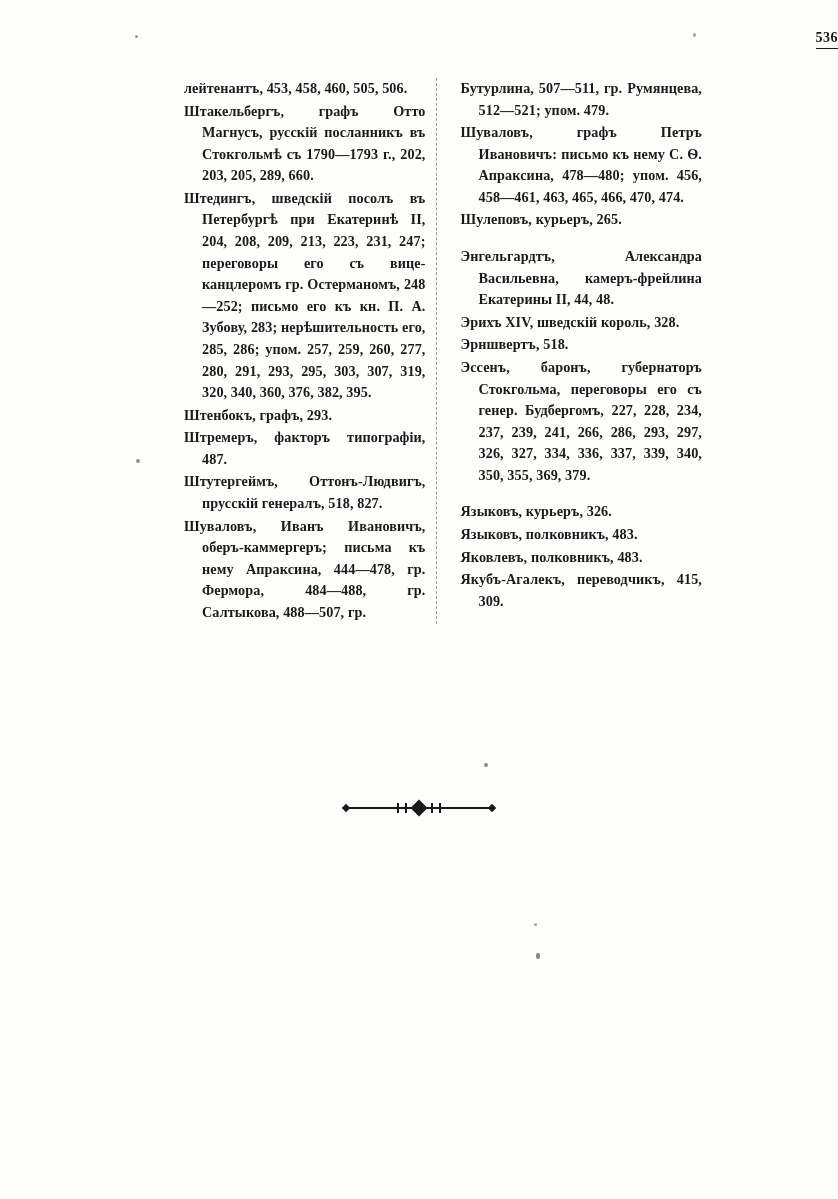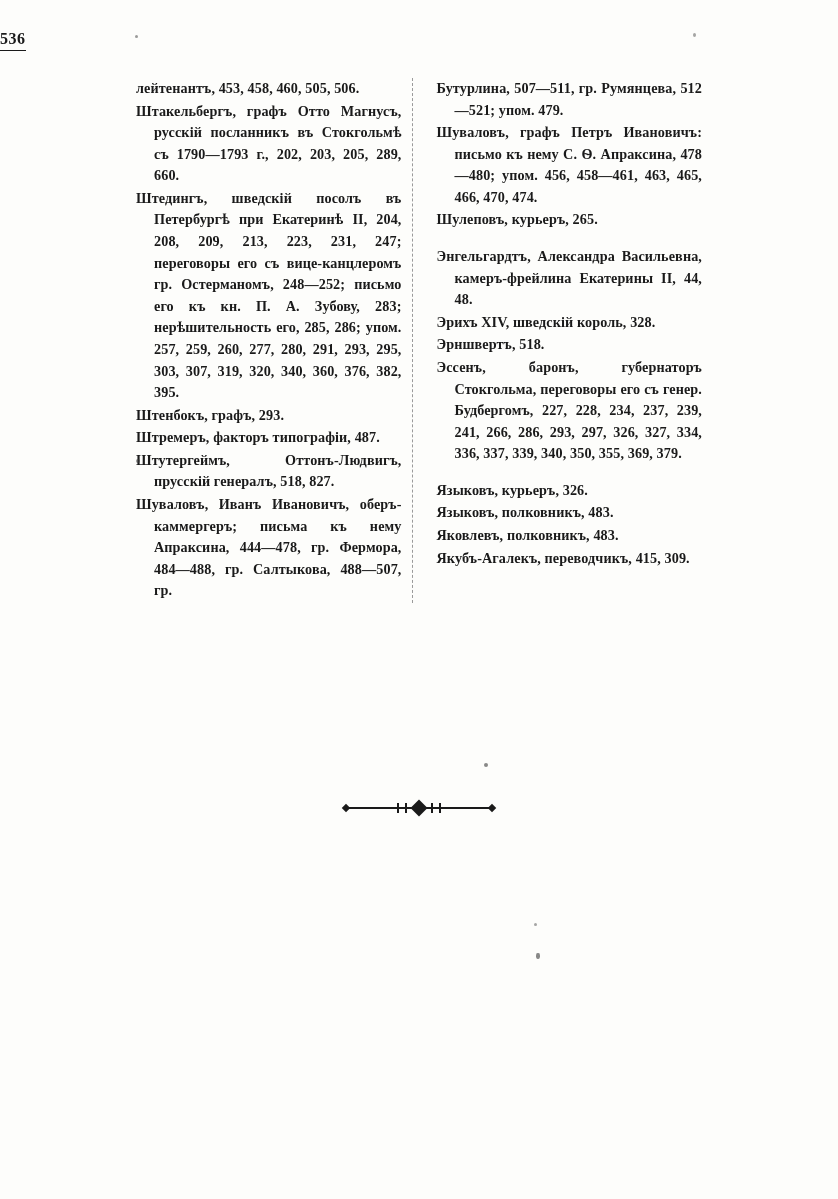--- a/index.html
+++ b/index.html
@@ -21,8 +21,8 @@
     top: 30px;
     left: 0;
     right: 0;
-    text-align: left;
-    font-size: 16px;
+    text-align: right;
+    font-size: 14px;
     font-weight: bold;
     letter-spacing: 0.5px;
   }

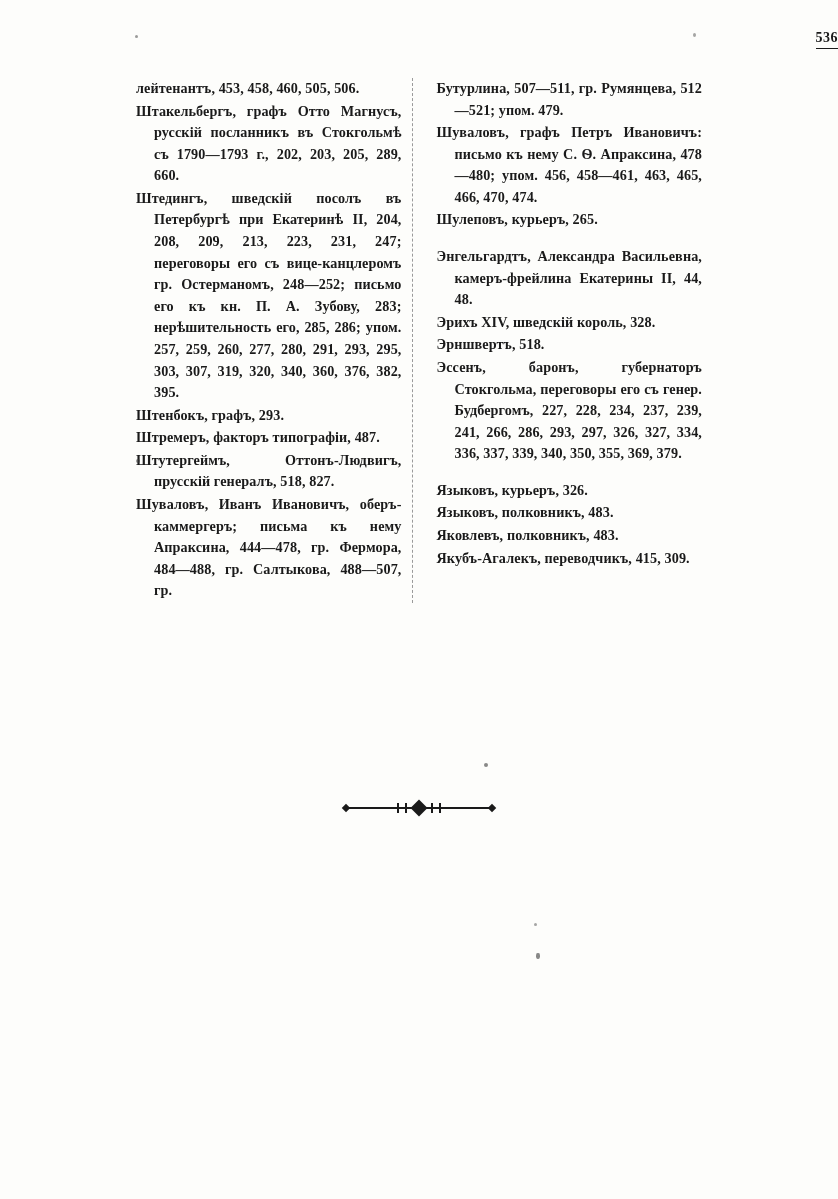--- a/index.html
+++ b/index.html
@@ -47,6 +47,7 @@
     border-right: 1px dashed #9a9a9a;
     padding-right: 10px;
     box-sizing: content-box;
+    margin-left: 48px;
   }
   .entry {
     font-size: 14.2px;

